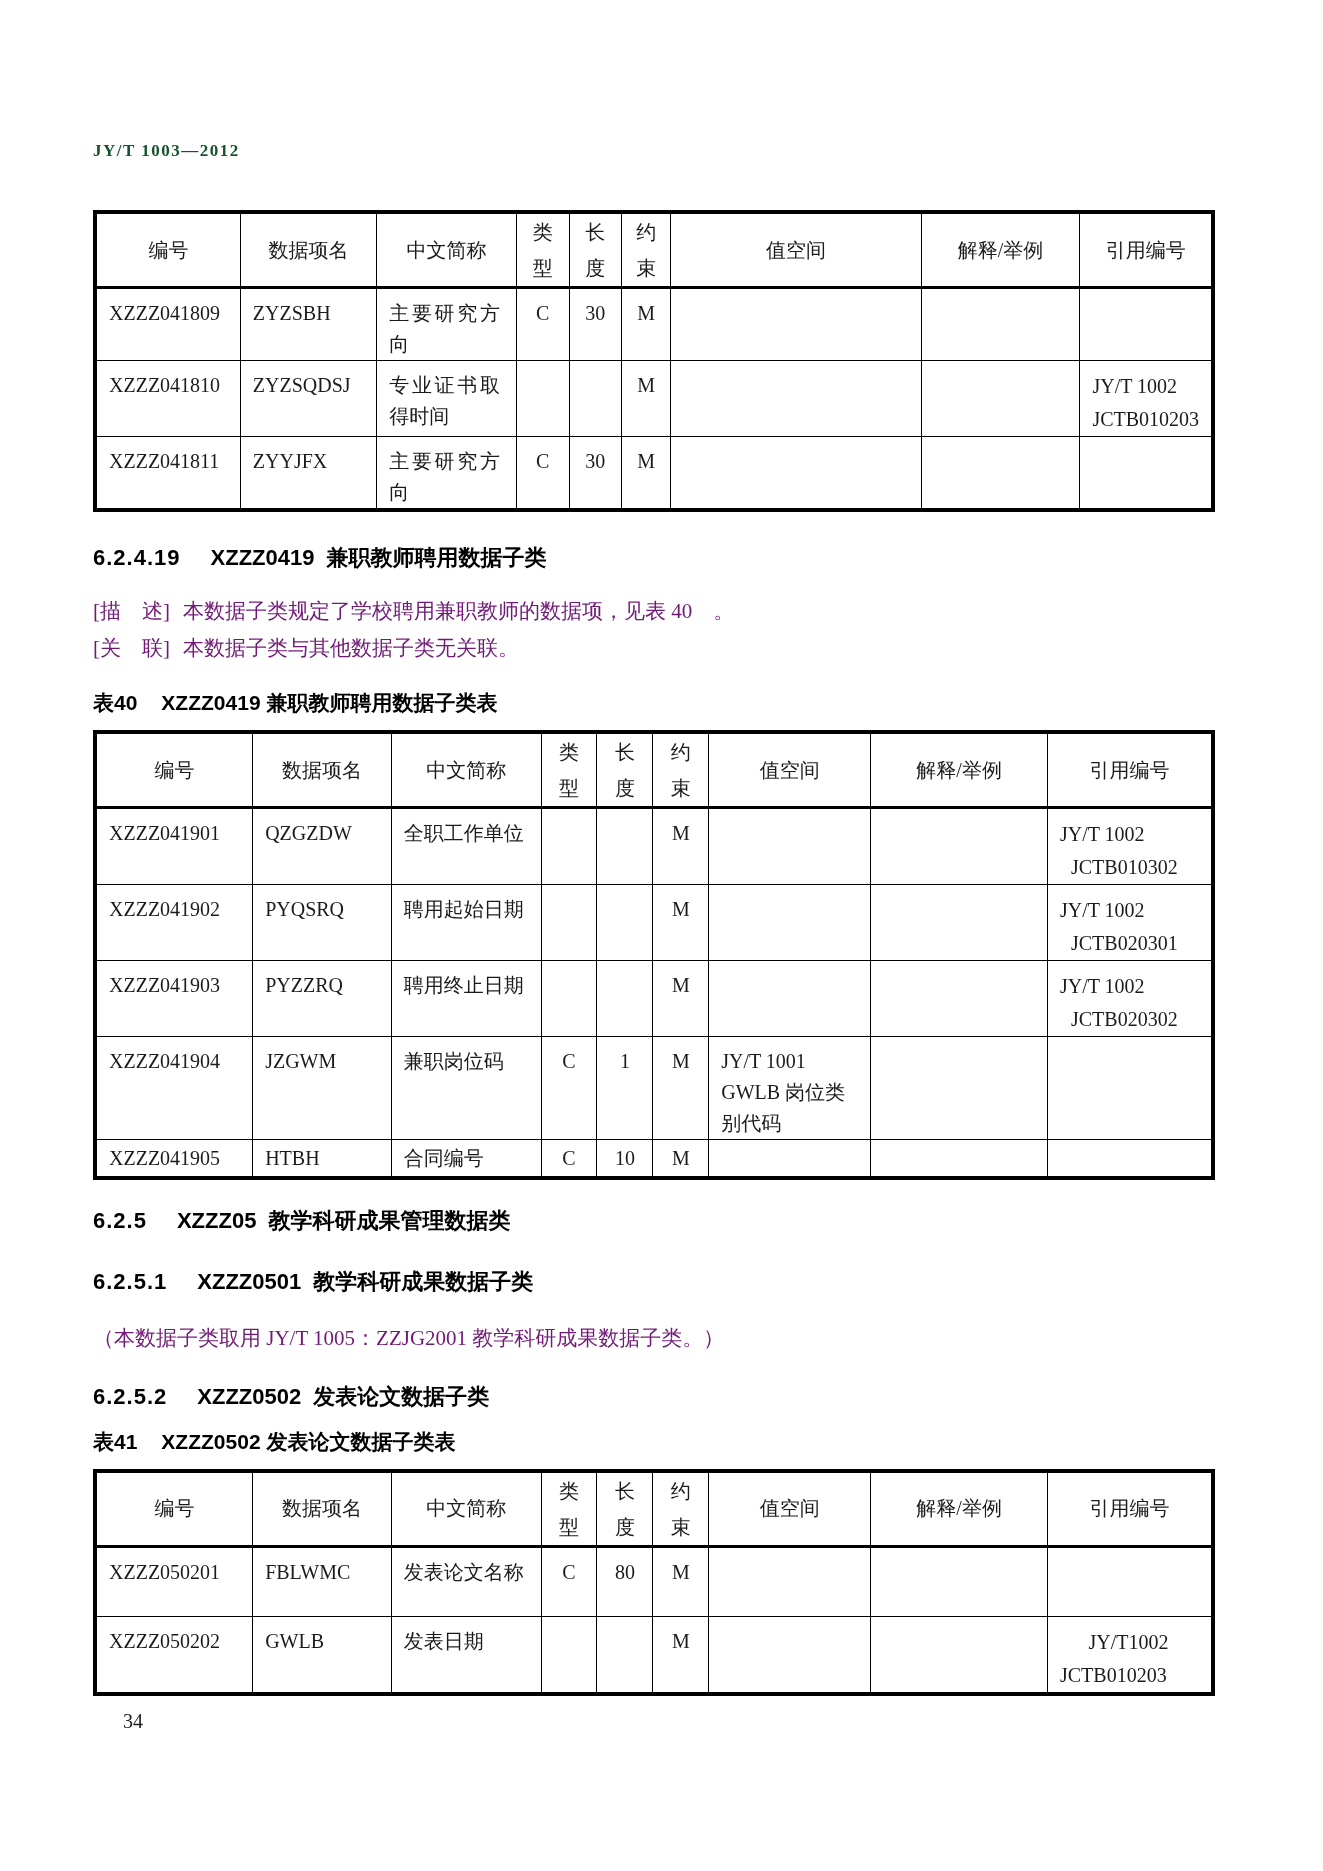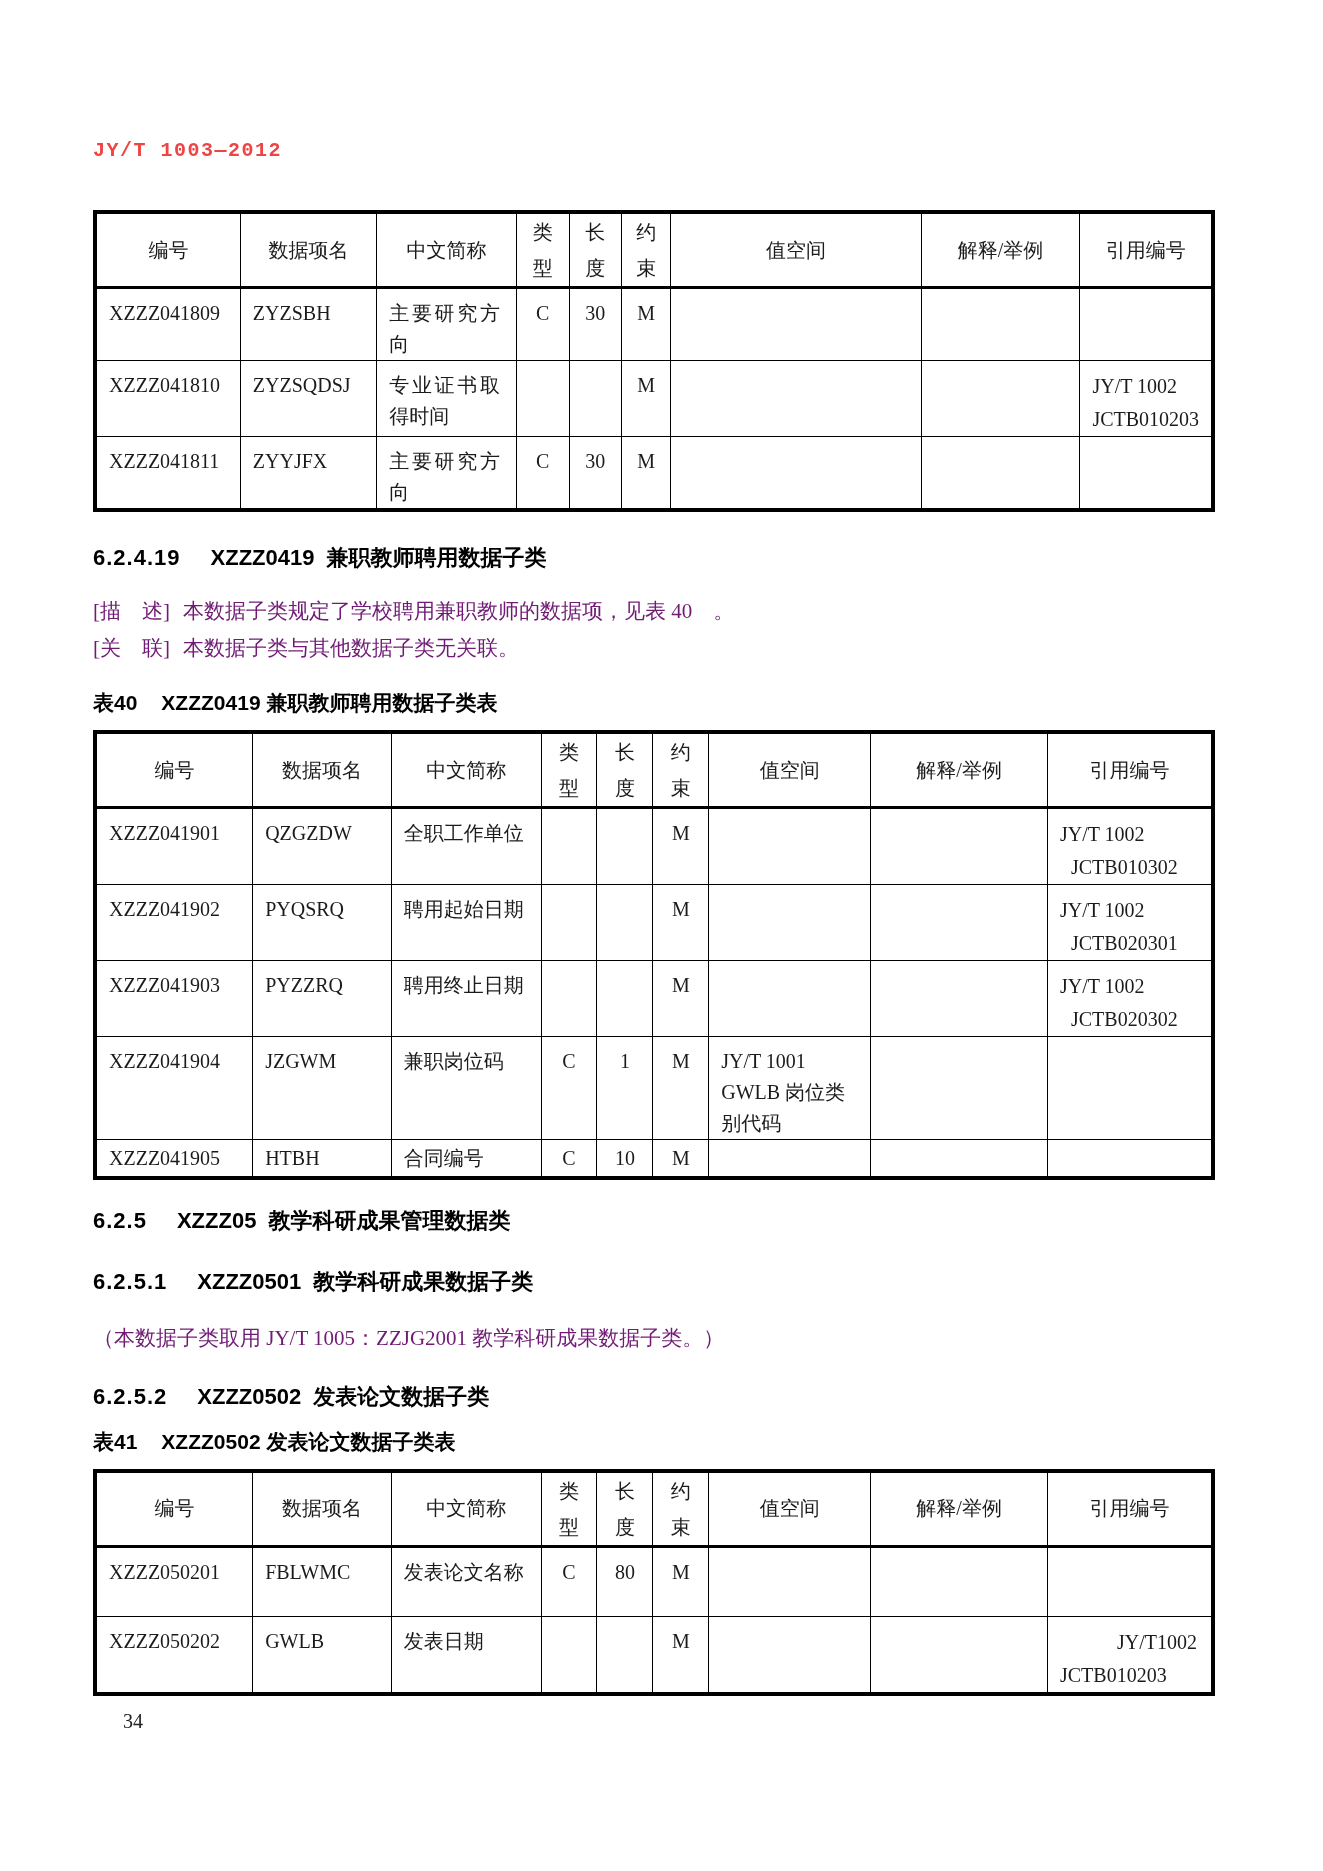--- a/index.html
+++ b/index.html
@@ -11,8 +11,8 @@
     position:relative;overflow:hidden;
   }
   .doc-code{
-    font-family:Liberation Mono, monospace;
-    font-weight:bold;font-size:20px;letter-spacing:1.5px;line-height:26px;color:#ef4444;
+    font-family:Liberation Serif, serif;
+    font-weight:bold;font-size:17px;letter-spacing:1.5px;line-height:26px;color:#14532d;
   }
   
   .dt{width:100%;border-collapse:collapse;border:4px solid #000;table-layout:fixed;}

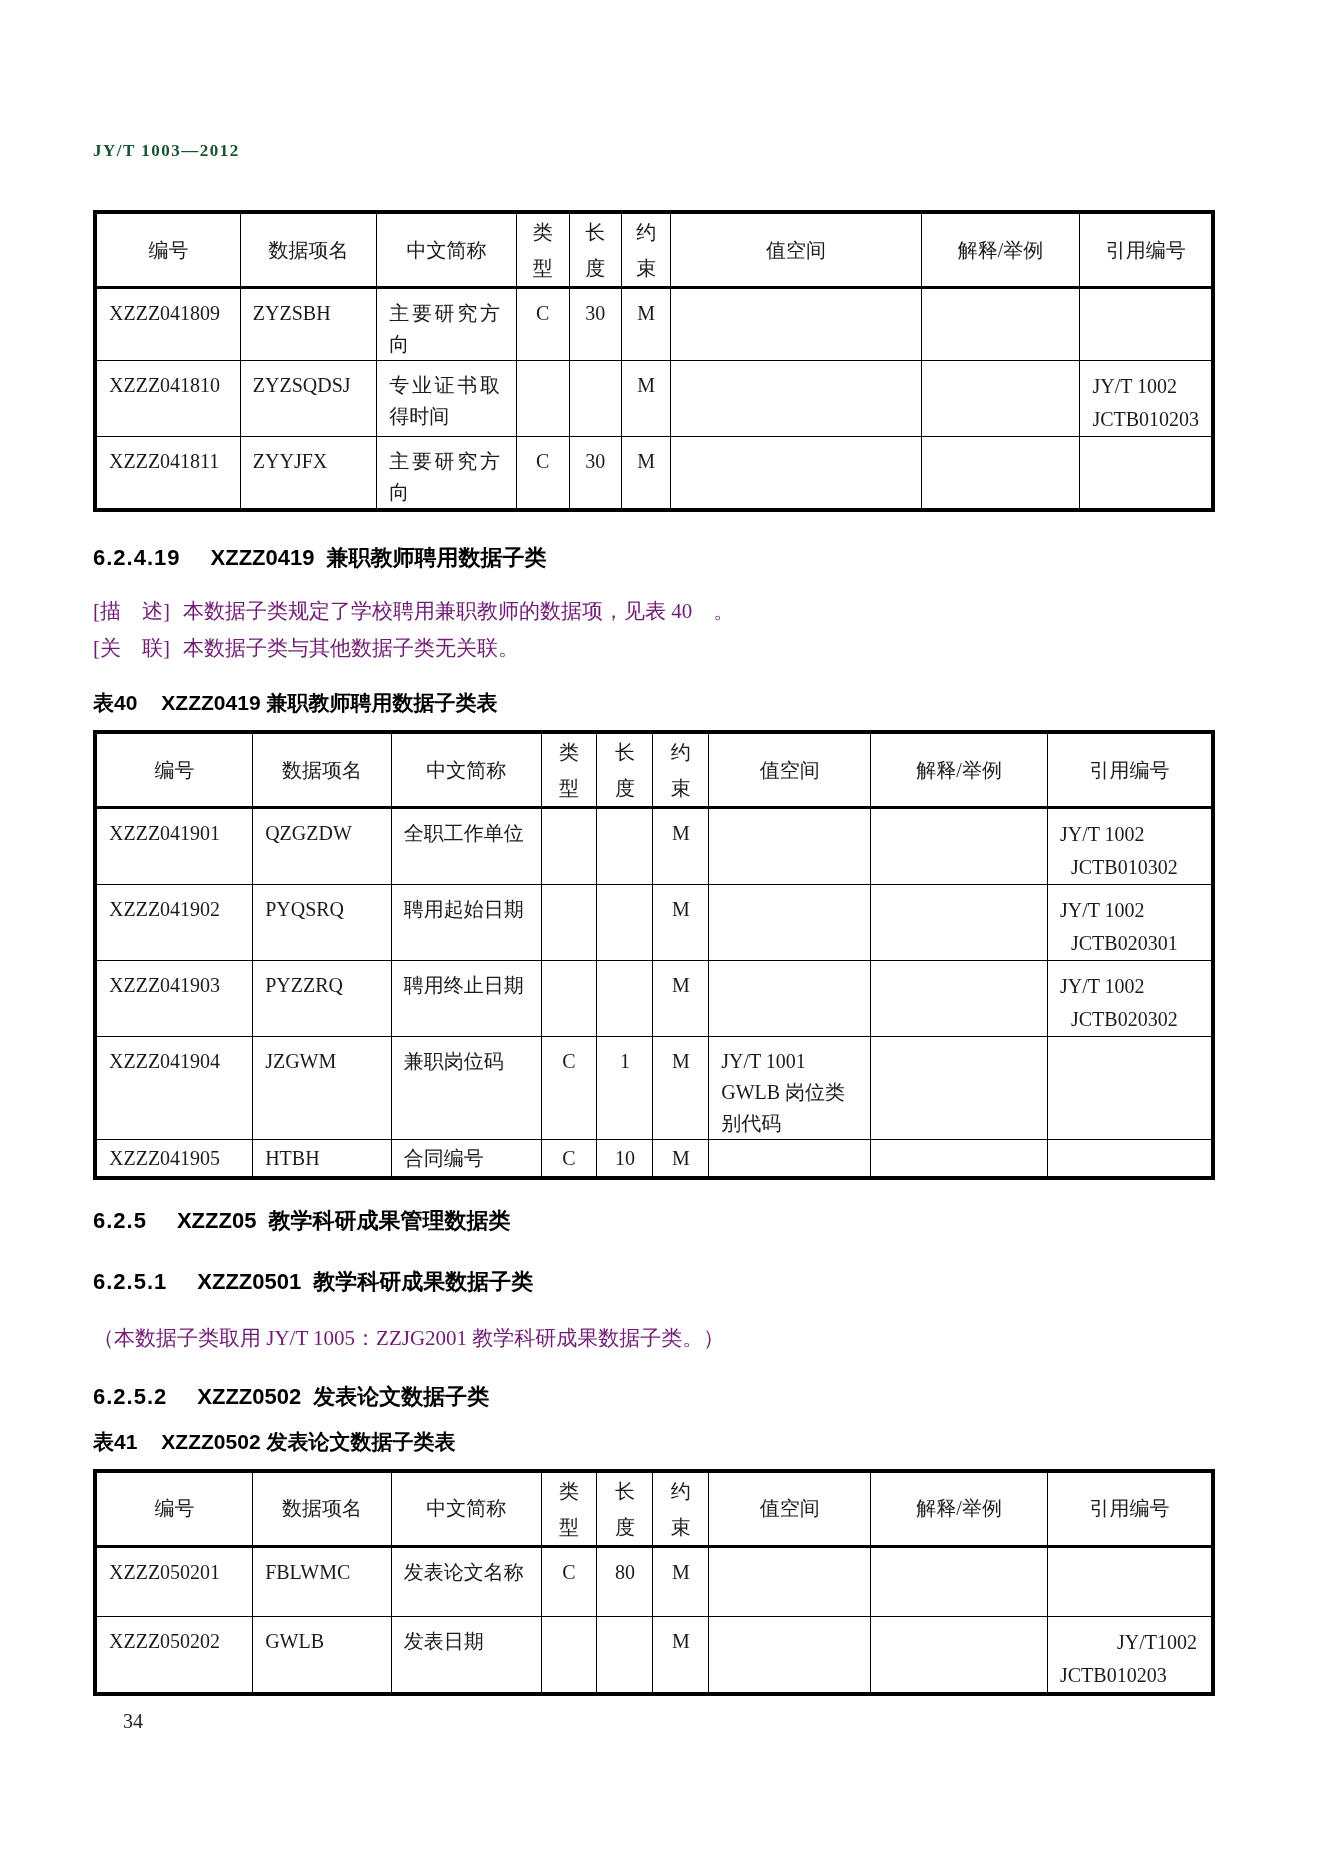--- a/index.html
+++ b/index.html
@@ -28,7 +28,7 @@
   .cv{line-height:33px;padding-right:12px !important;}
   .cr .rl{line-height:33px;white-space:nowrap;}
   .cr .ind{padding-left:11px;}
-  .rj{display:flex;justify-content:flex-end;padding-right:6px;}
+  .rj{display:flex;justify-content:center;padding-right:6px;}
   .vh{display:inline-block;width:23px;line-height:36px;word-break:break-all;text-align:center;}
   
   .h{font-family:"Liberation Sans","DejaVu Sans",sans-serif;font-weight:bold;font-size:22px;color:#000;line-height:28px;}

